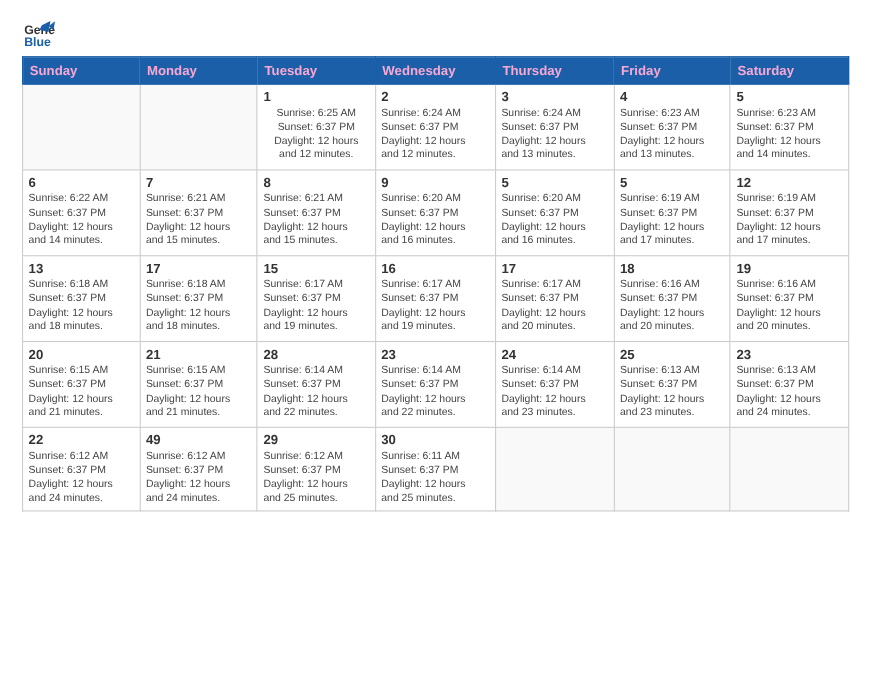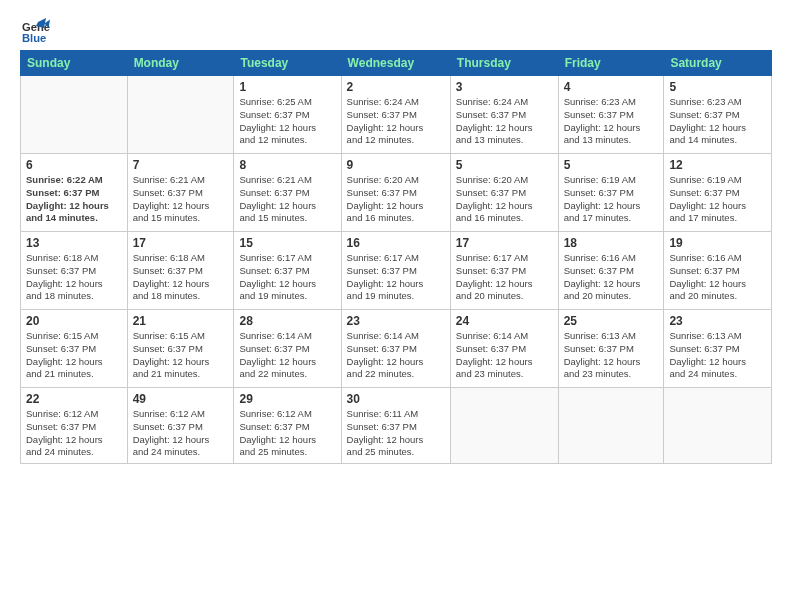--- a/index.html
+++ b/index.html
@@ -51,7 +51,7 @@
     }
     .calendar th {
       background: #1a5fa8;
-      color: #86efac;
+      color: #f9a8d4;
       font-size: 12px;
       font-weight: bold;
       padding: 5px 6px;

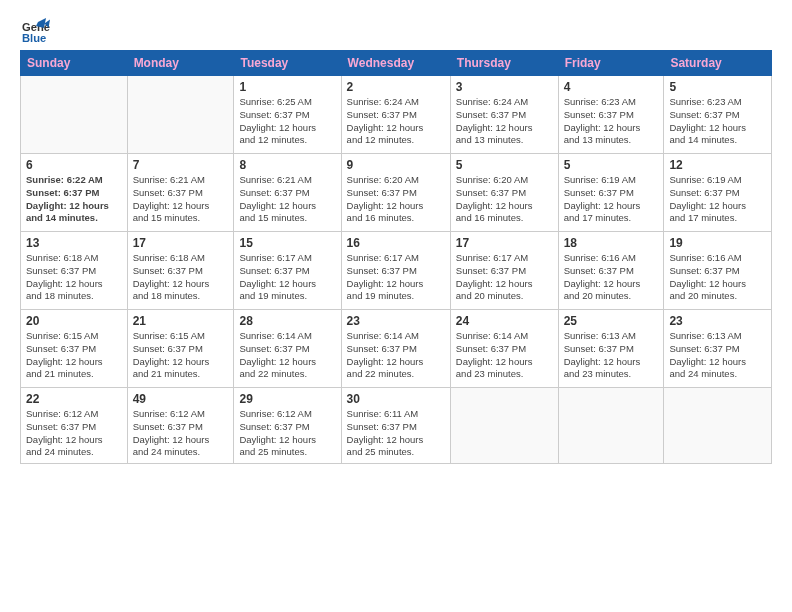--- a/index.html
+++ b/index.html
@@ -133,7 +133,7 @@
           <td class="empty"></td>
           <td>
             <div class="day-num">1</div>
-            <div class="day-detail" style="white-space: pre-line;">Sunrise: 6:25 AM
+            <div class="day-detail" style="white-space: pre-line; text-align: center;">Sunrise: 6:25 AM
 Sunset: 6:37 PM
 Daylight: 12 hours
 and 12 minutes.</div>

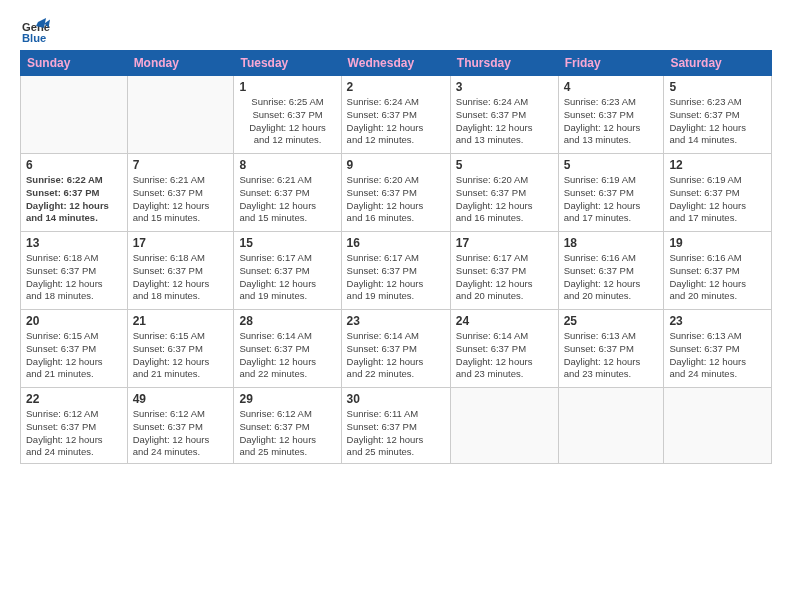--- a/index.html
+++ b/index.html
@@ -170,7 +170,7 @@
         <tr>
           <td>
             <div class="day-num">6</div>
-            <div class="day-detail" style="white-space: pre-line; font-weight: bold;">Sunrise: 6:22 AM
+            <div class="day-detail" style="white-space: pre-line;">Sunrise: 6:22 AM
 Sunset: 6:37 PM
 Daylight: 12 hours
 and 14 minutes.</div>

